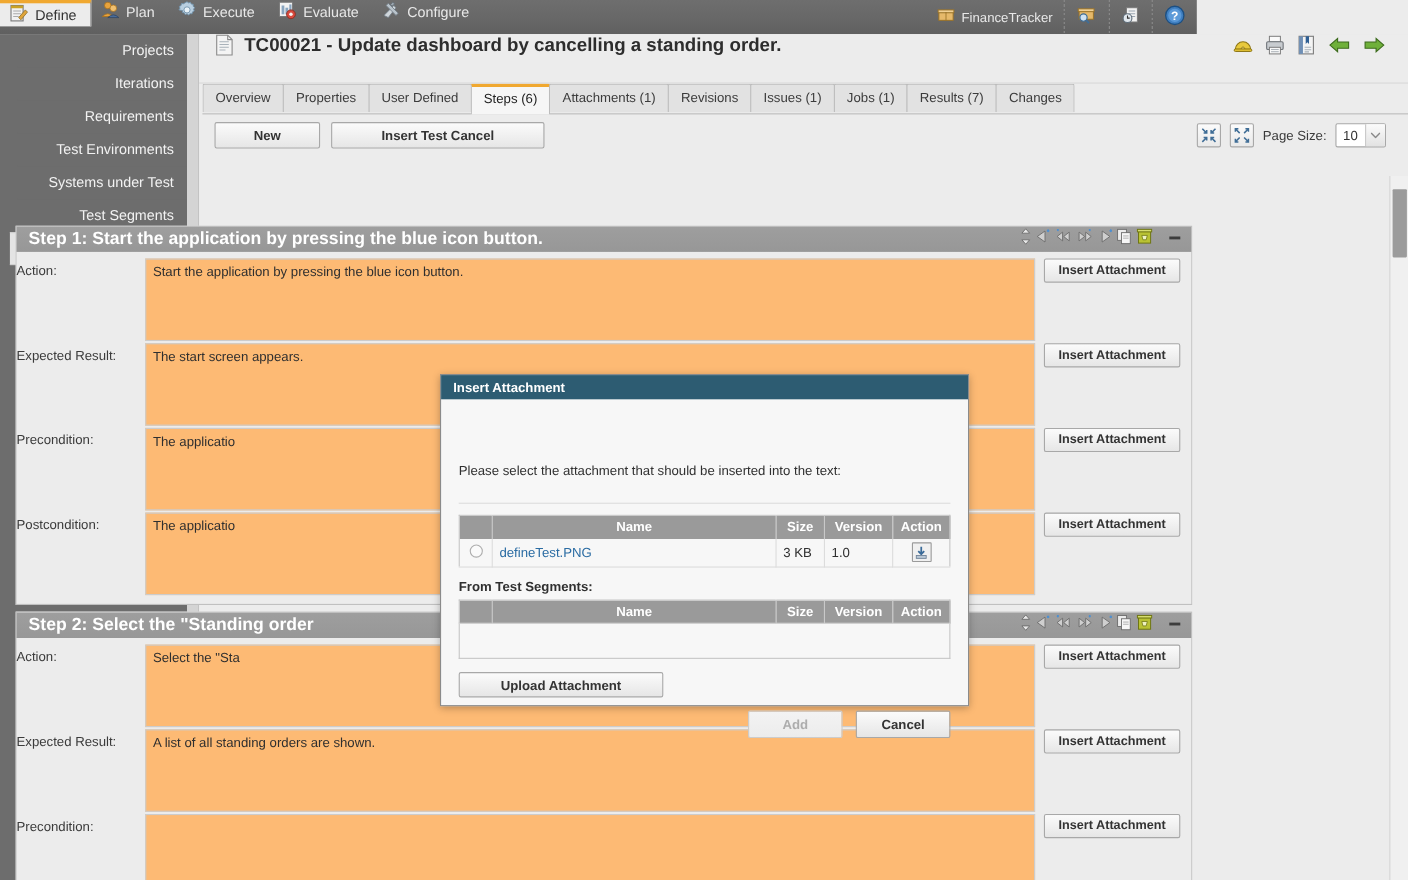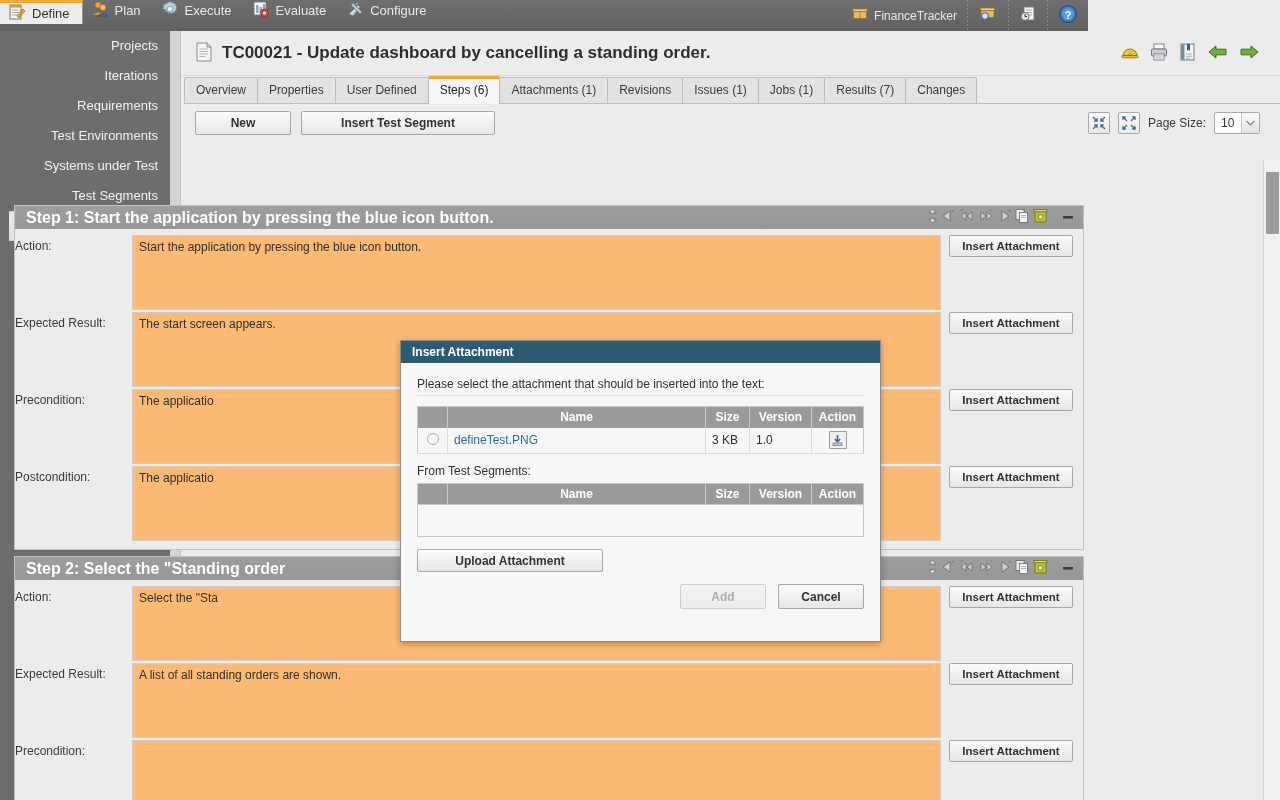--- a/index.html
+++ b/index.html
@@ -73,7 +73,7 @@
     background: #ececec; overflow: hidden;
   }
   #pagetitle {
-    height: 45px; display: flex; align-items: center; gap: 9px;
+    height: 45px; display: flex; align-items: flex-start; gap: 9px;
     padding-left: 14px; border-bottom: 1px solid #d8d8d8;
   }
   #pagetitle .ttl {

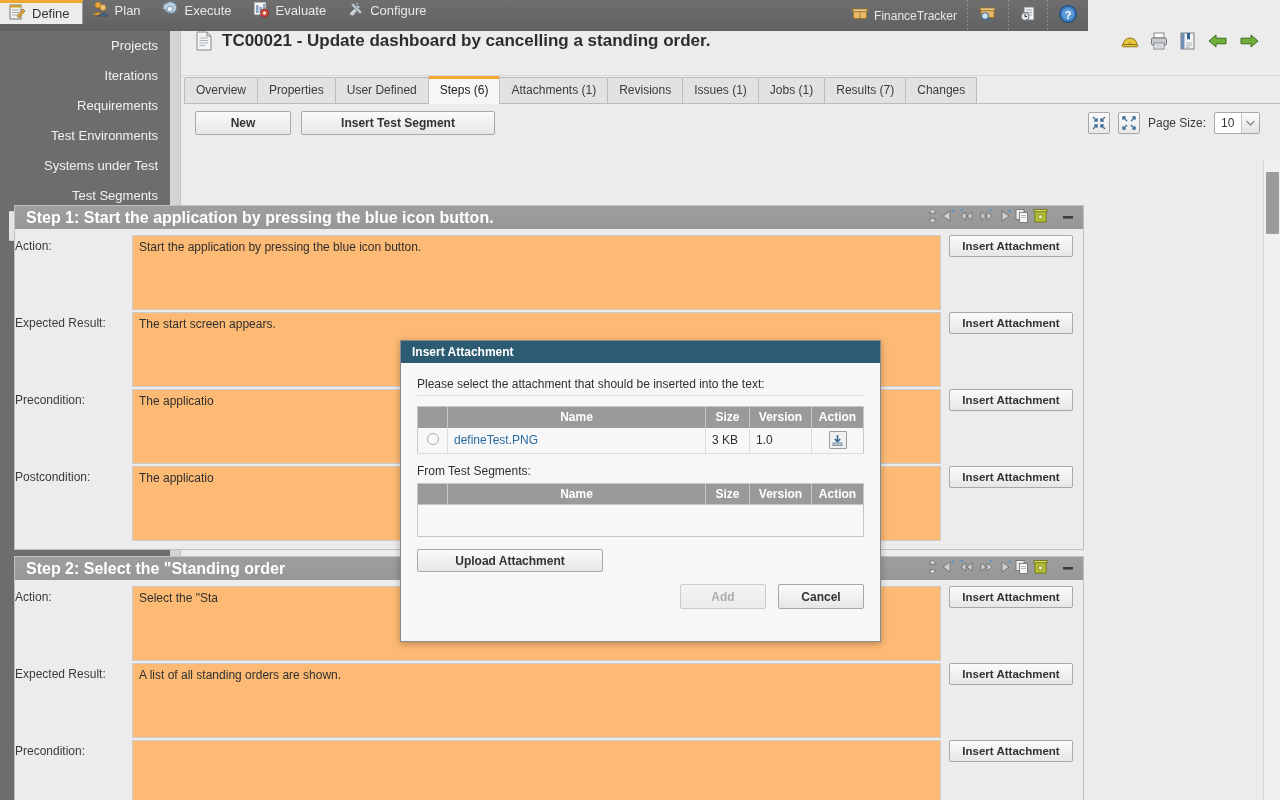--- a/index.html
+++ b/index.html
@@ -98,7 +98,7 @@
 
   
   #tabstrip {
-    height: 28px; margin-left: 3px; display: flex; align-items: center;
+    height: 28px; margin-left: 3px; display: flex; align-items: flex-start;
     border-bottom: 1px solid #bcbcbc; position: relative;
   }
   .tab {

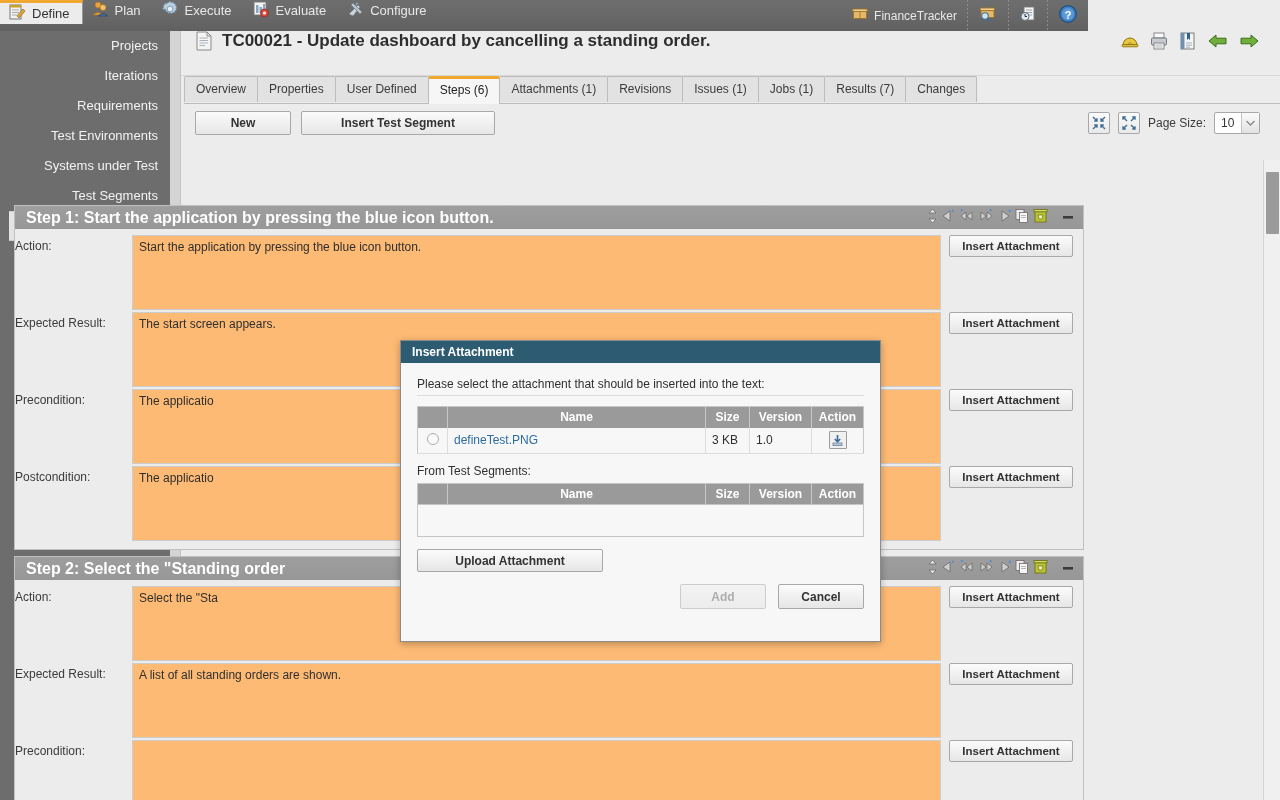--- a/index.html
+++ b/index.html
@@ -427,7 +427,7 @@
 
   <div id="toolrow">
     <button class="btn" style="width:96px">New</button>
-    <button class="btn" style="width:194px">Insert Test Segment</button>
+    <button class="btn" style="width:194px">Insert Test Cancel</button>
     <div class="right">
       <div class="iconbtn">
         <svg width="14" height="14" viewBox="0 0 14 14">

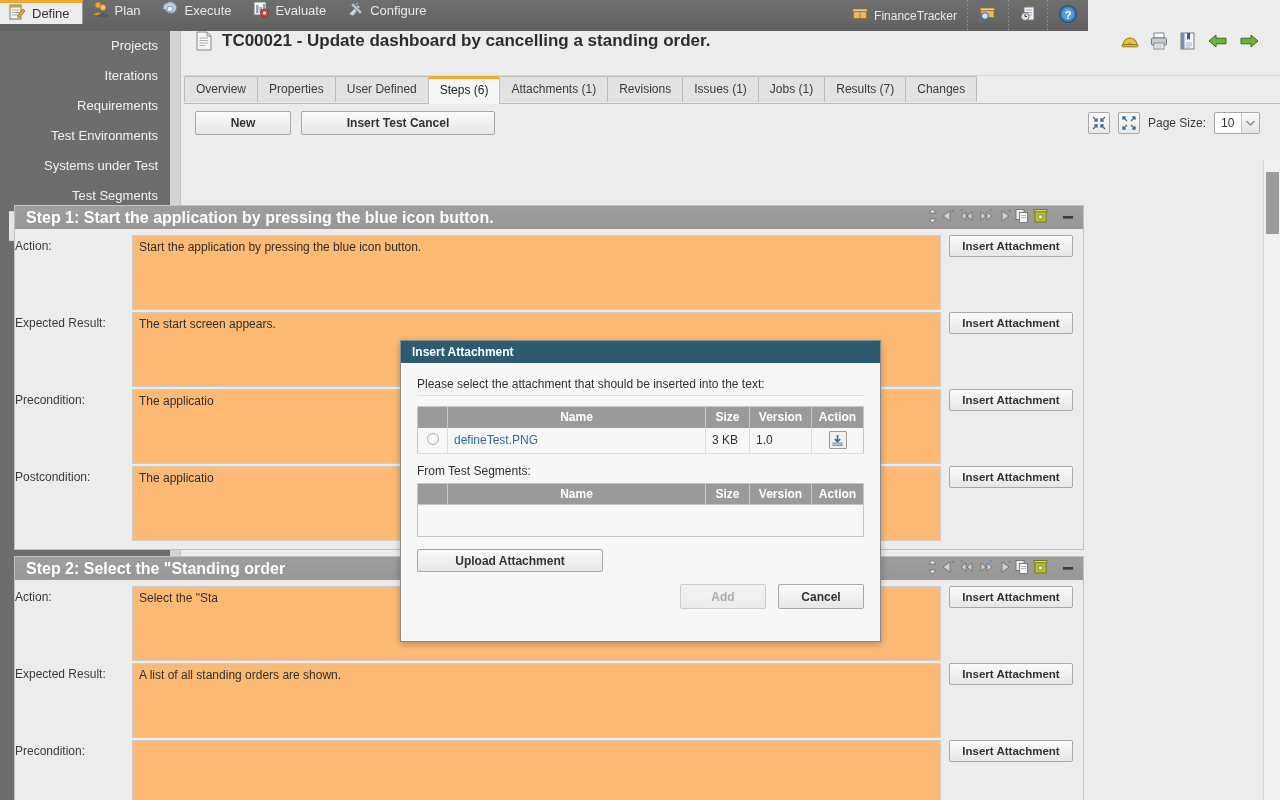--- a/index.html
+++ b/index.html
@@ -187,8 +187,8 @@
     padding-left: 11px;
   }
   #modal-body { padding: 14px 16px 0 16px; }
-  #modal-prompt { font-size: 12px; color: #303030; padding-bottom: 4px;
-    border-bottom: 1px solid #dcdcdc; margin-bottom: 10px; }
+  #modal-prompt { font-size: 12px; color: #303030; padding-bottom: 22px;
+    border-bottom: 1px solid #dcdcdc; margin-bottom: 10px; margin-top: 44px; }
   table.att { width: 100%; border-collapse: collapse; font-size: 12px; }
   table.att th {
     background: #9a9a9a; color: #fff; font-size: 12px; font-weight: bold;

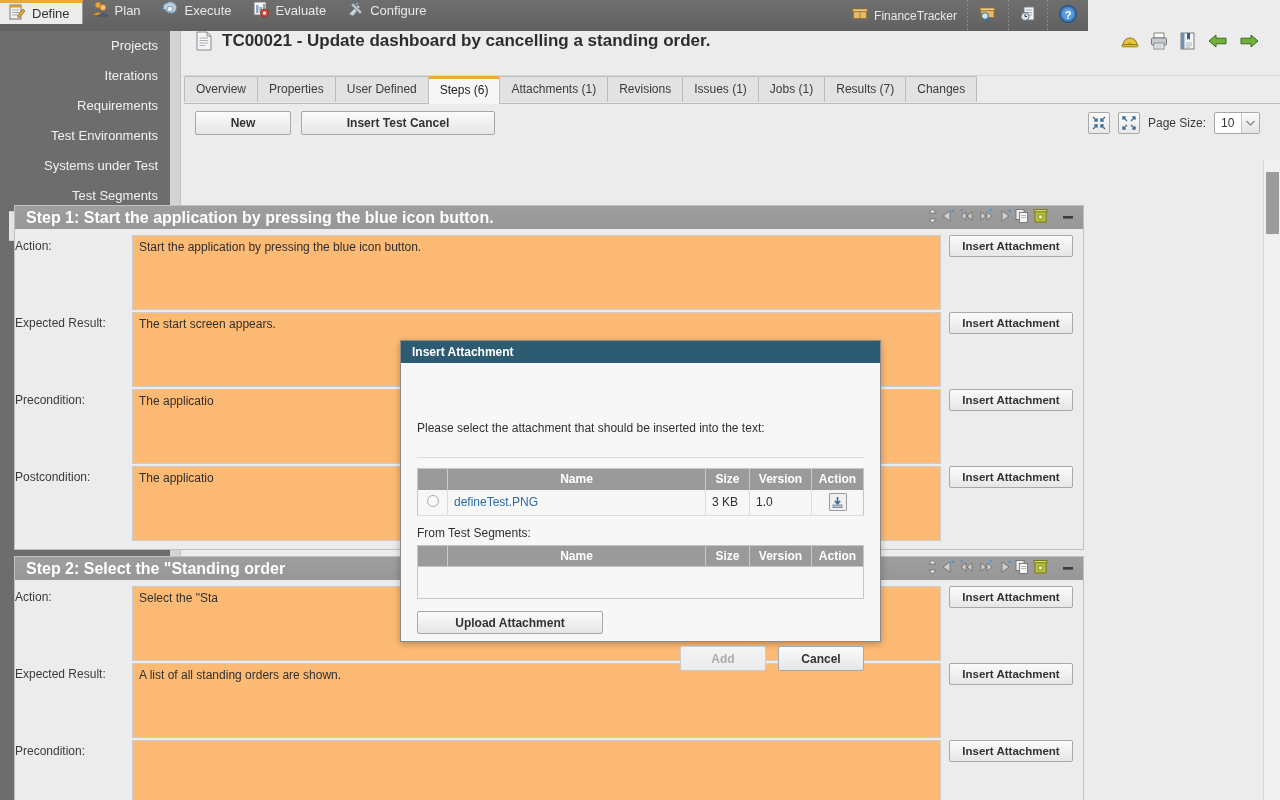--- a/index.html
+++ b/index.html
@@ -211,7 +211,7 @@
     display: inline-flex; align-items: center; justify-content: center;
     border-radius: 1px; cursor: pointer;
   }
-  #seg-label { font-size: 12px; color: #303030; margin: 10px 0 5px 0; }
+  #seg-label { font-size: 12px; color: #303030; margin: 10px 0 5px 0; font-weight: bold; }
   #seg-empty { height: 32px; background: #f7f7f7;
     border: 1px solid #c6c6c6; border-top: none; }
   #modal-foot { padding: 12px 16px 0 16px; }

